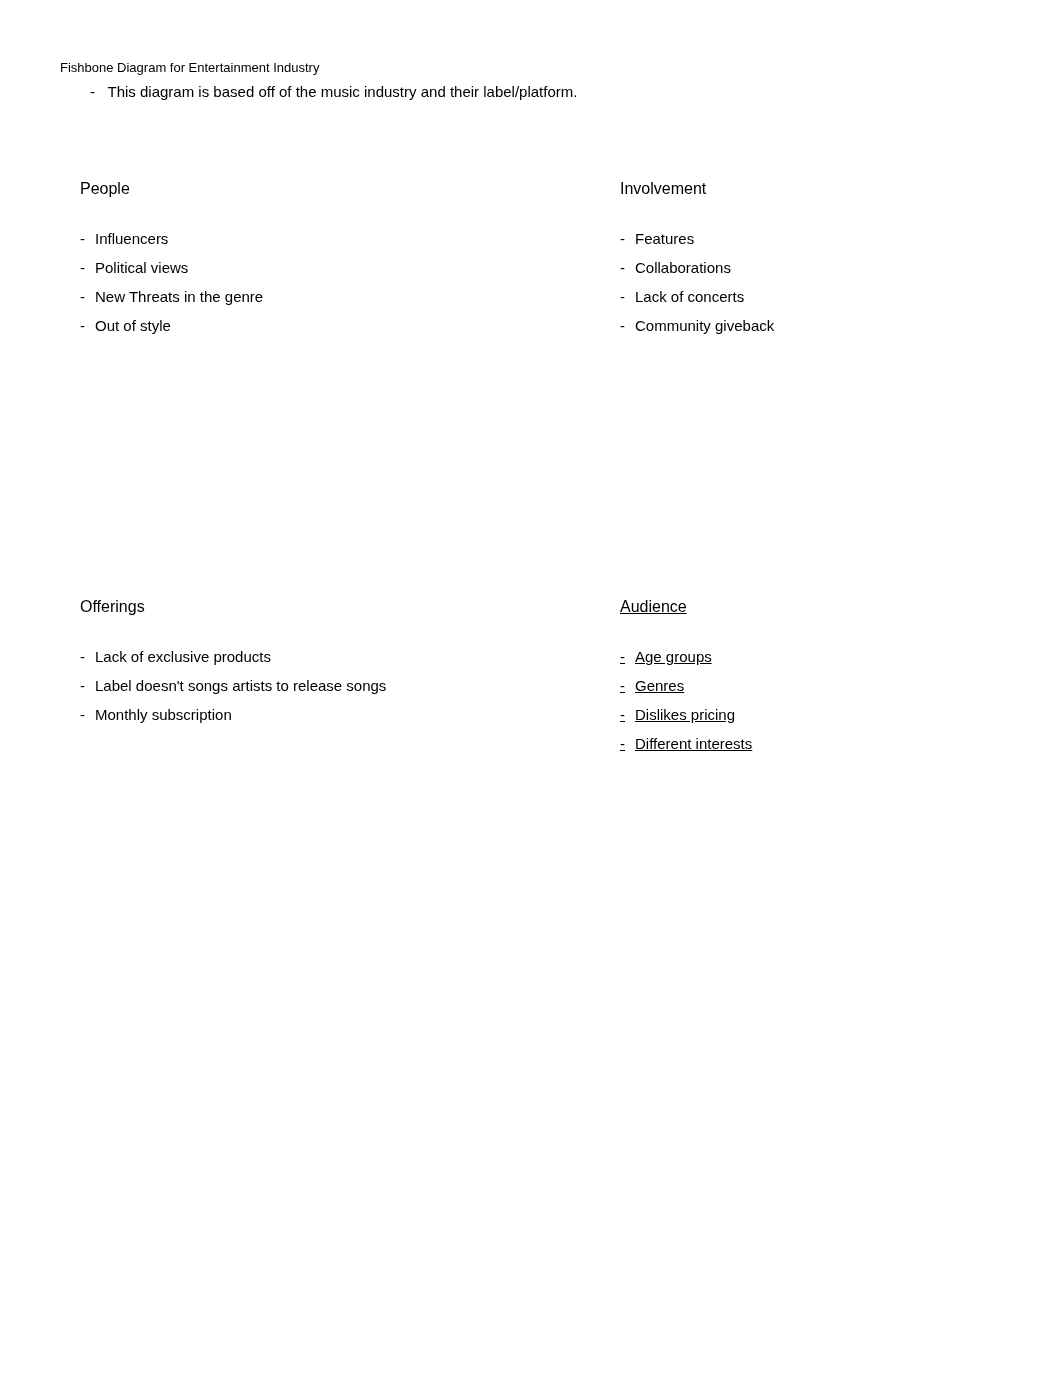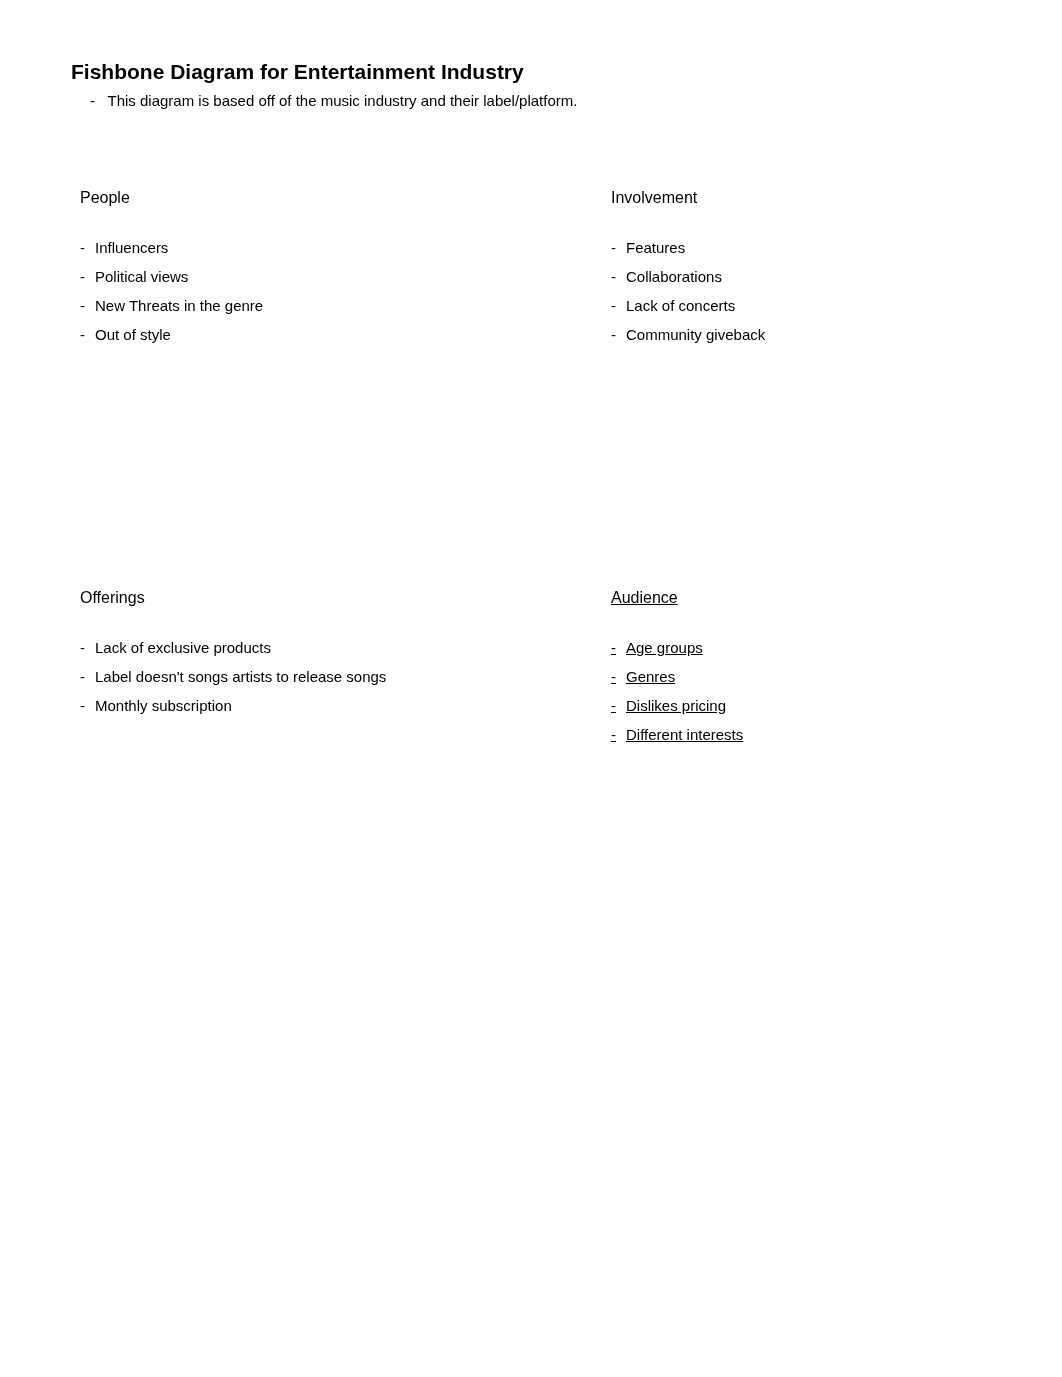--- a/index.html
+++ b/index.html
@@ -27,10 +27,9 @@
     }
 
     .main-title {
-      font-weight: bold;
-      font-size: 21px;
+      font-weight: normal;
+      font-size: 13px;
       margin-bottom: 8px;
-      margin-left: 11px;
     }
 
     .subtitle {

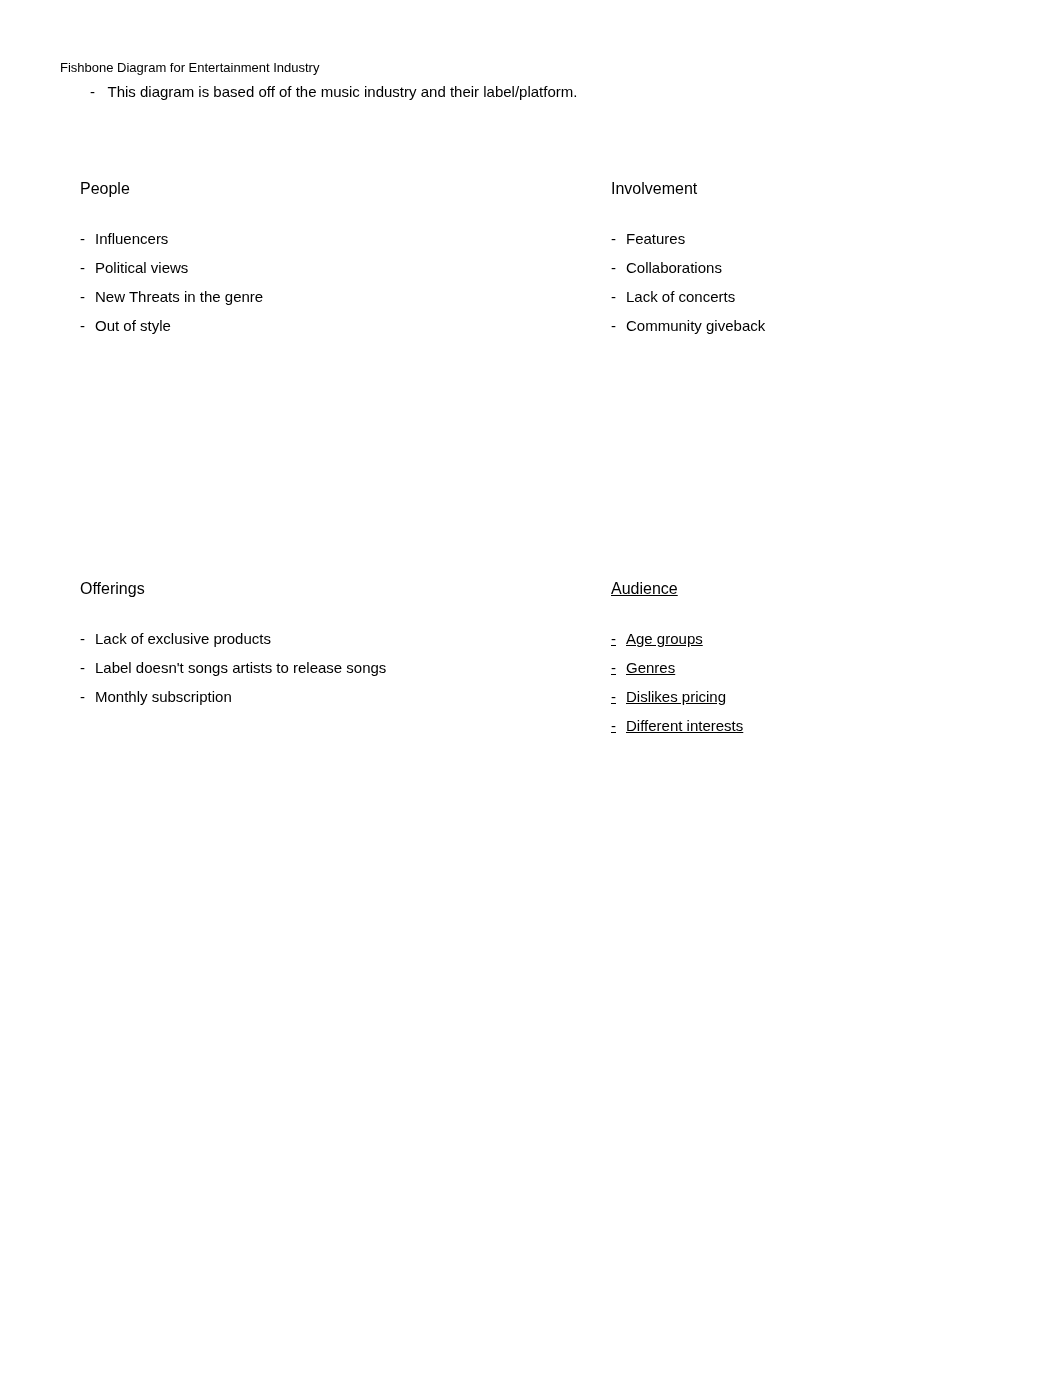--- a/index.html
+++ b/index.html
@@ -47,7 +47,7 @@
       display: grid;
       grid-template-columns: 1fr 1fr;
       grid-template-rows: auto auto;
-      gap: 0;
+      gap: 18px;
       margin-top: 20px;
     }
 

